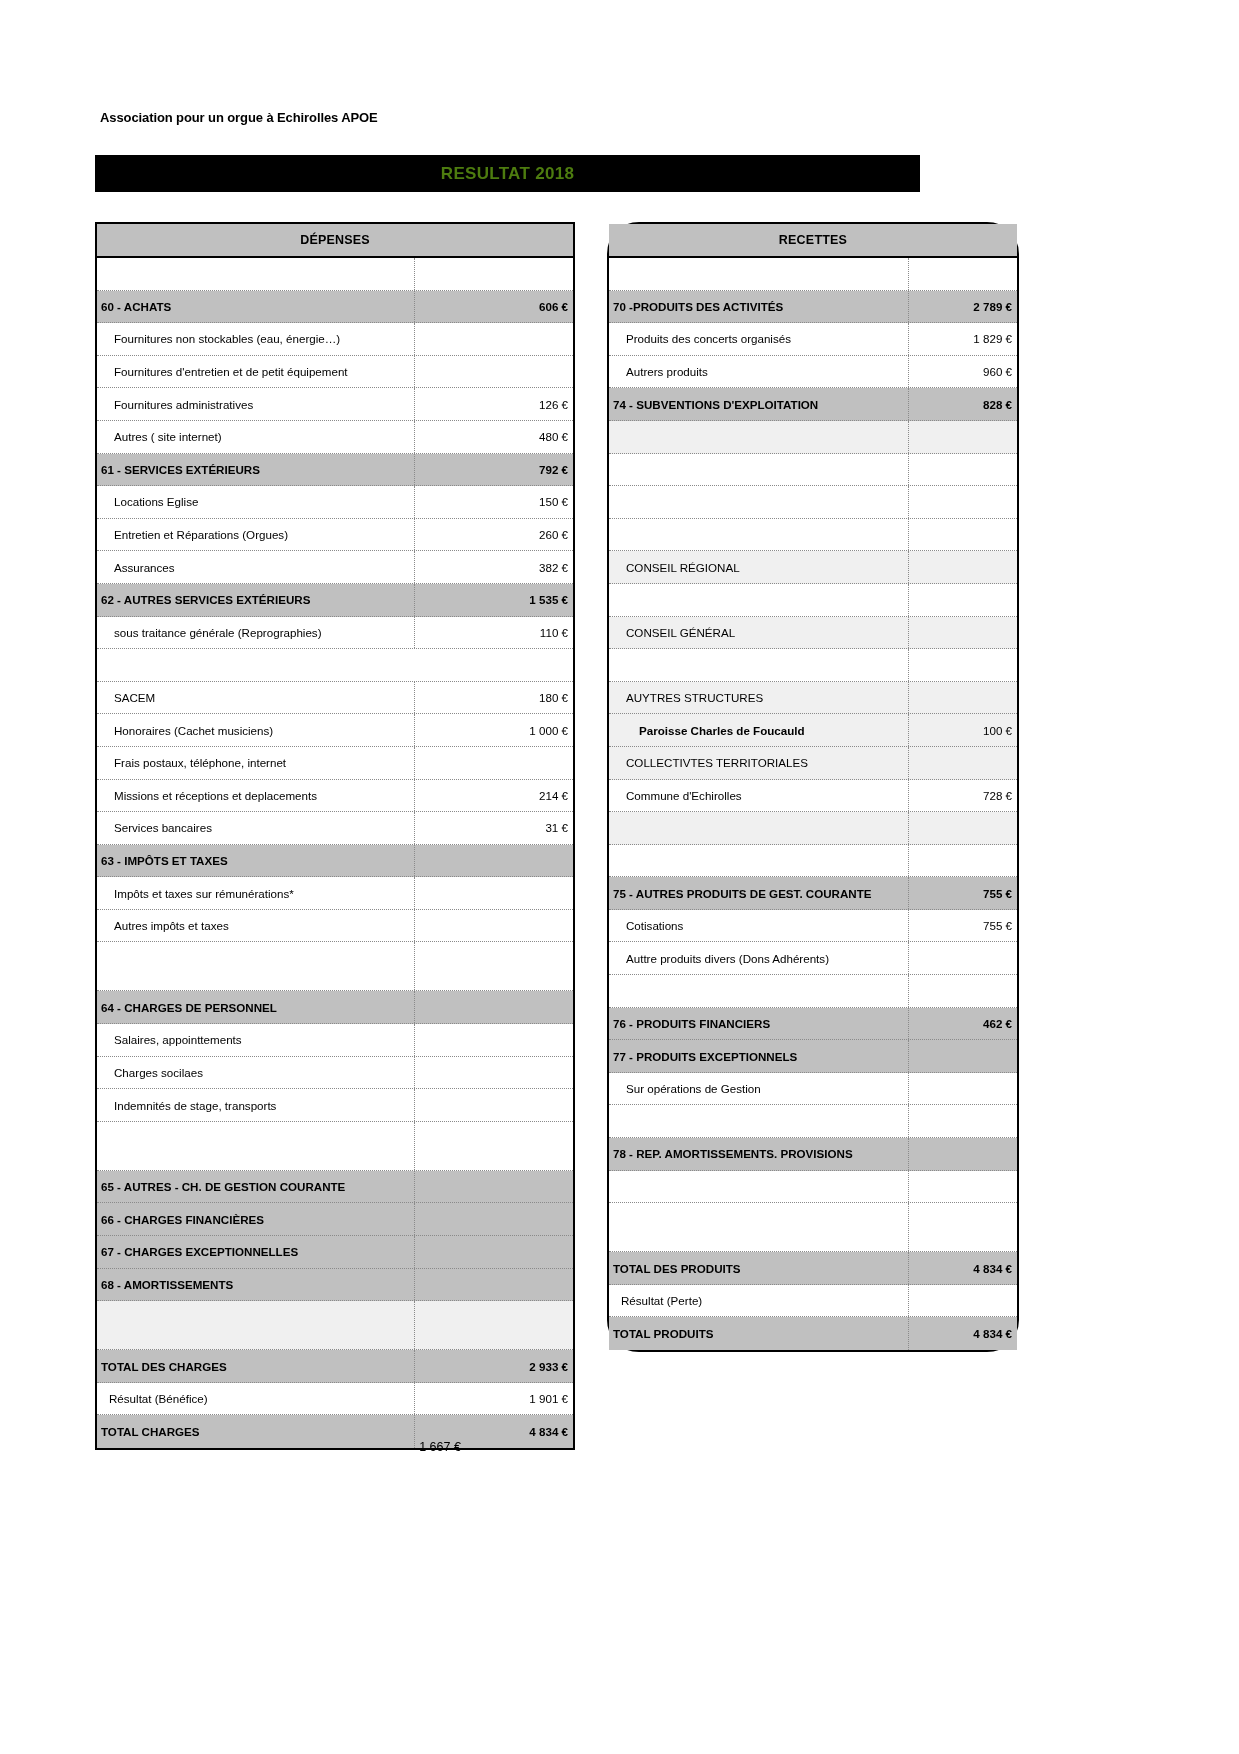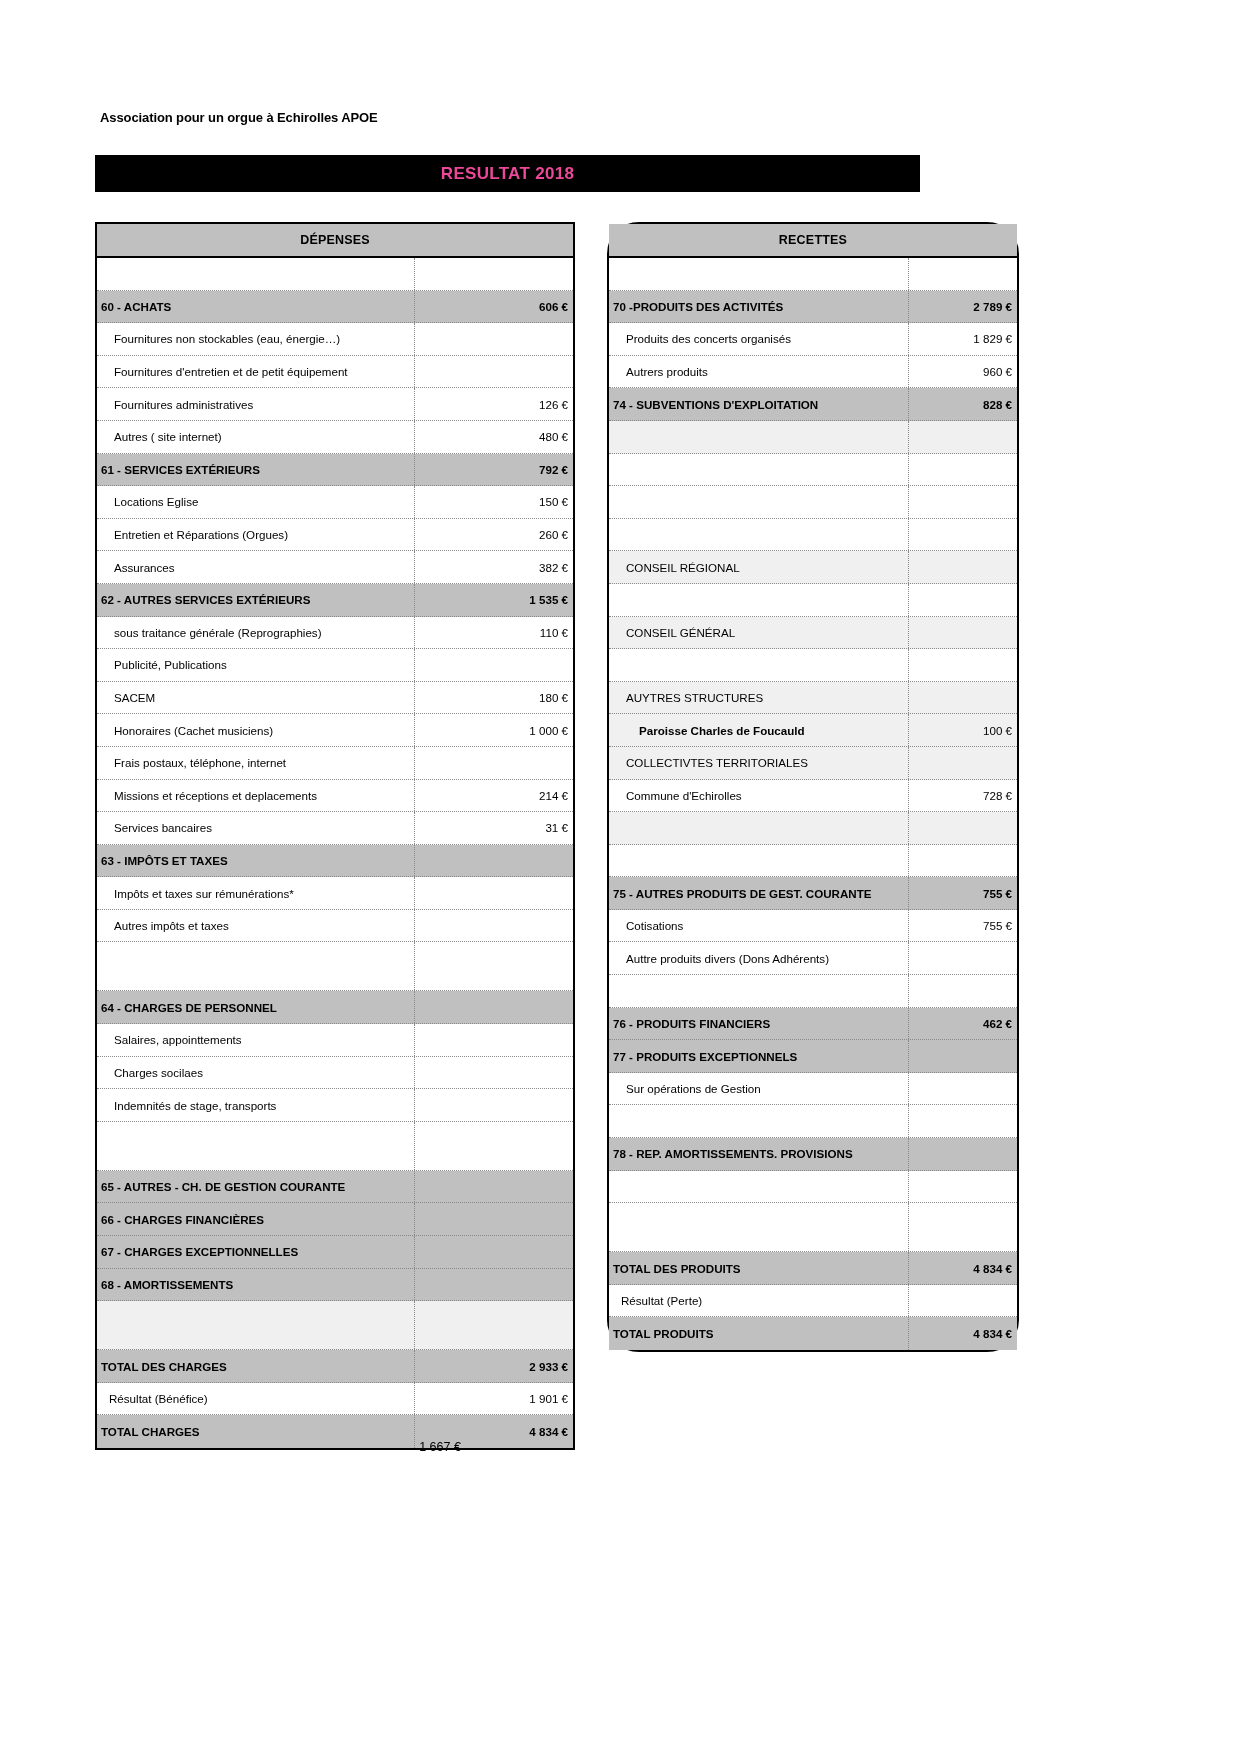--- a/index.html
+++ b/index.html
@@ -42,7 +42,7 @@
     width: 825px;
     height: 37px;
     background: #000000;
-    color: #ec4899;
+    color: #4d7c0f;
     font-size: 17px;
     font-weight: bold;
     display: flex;

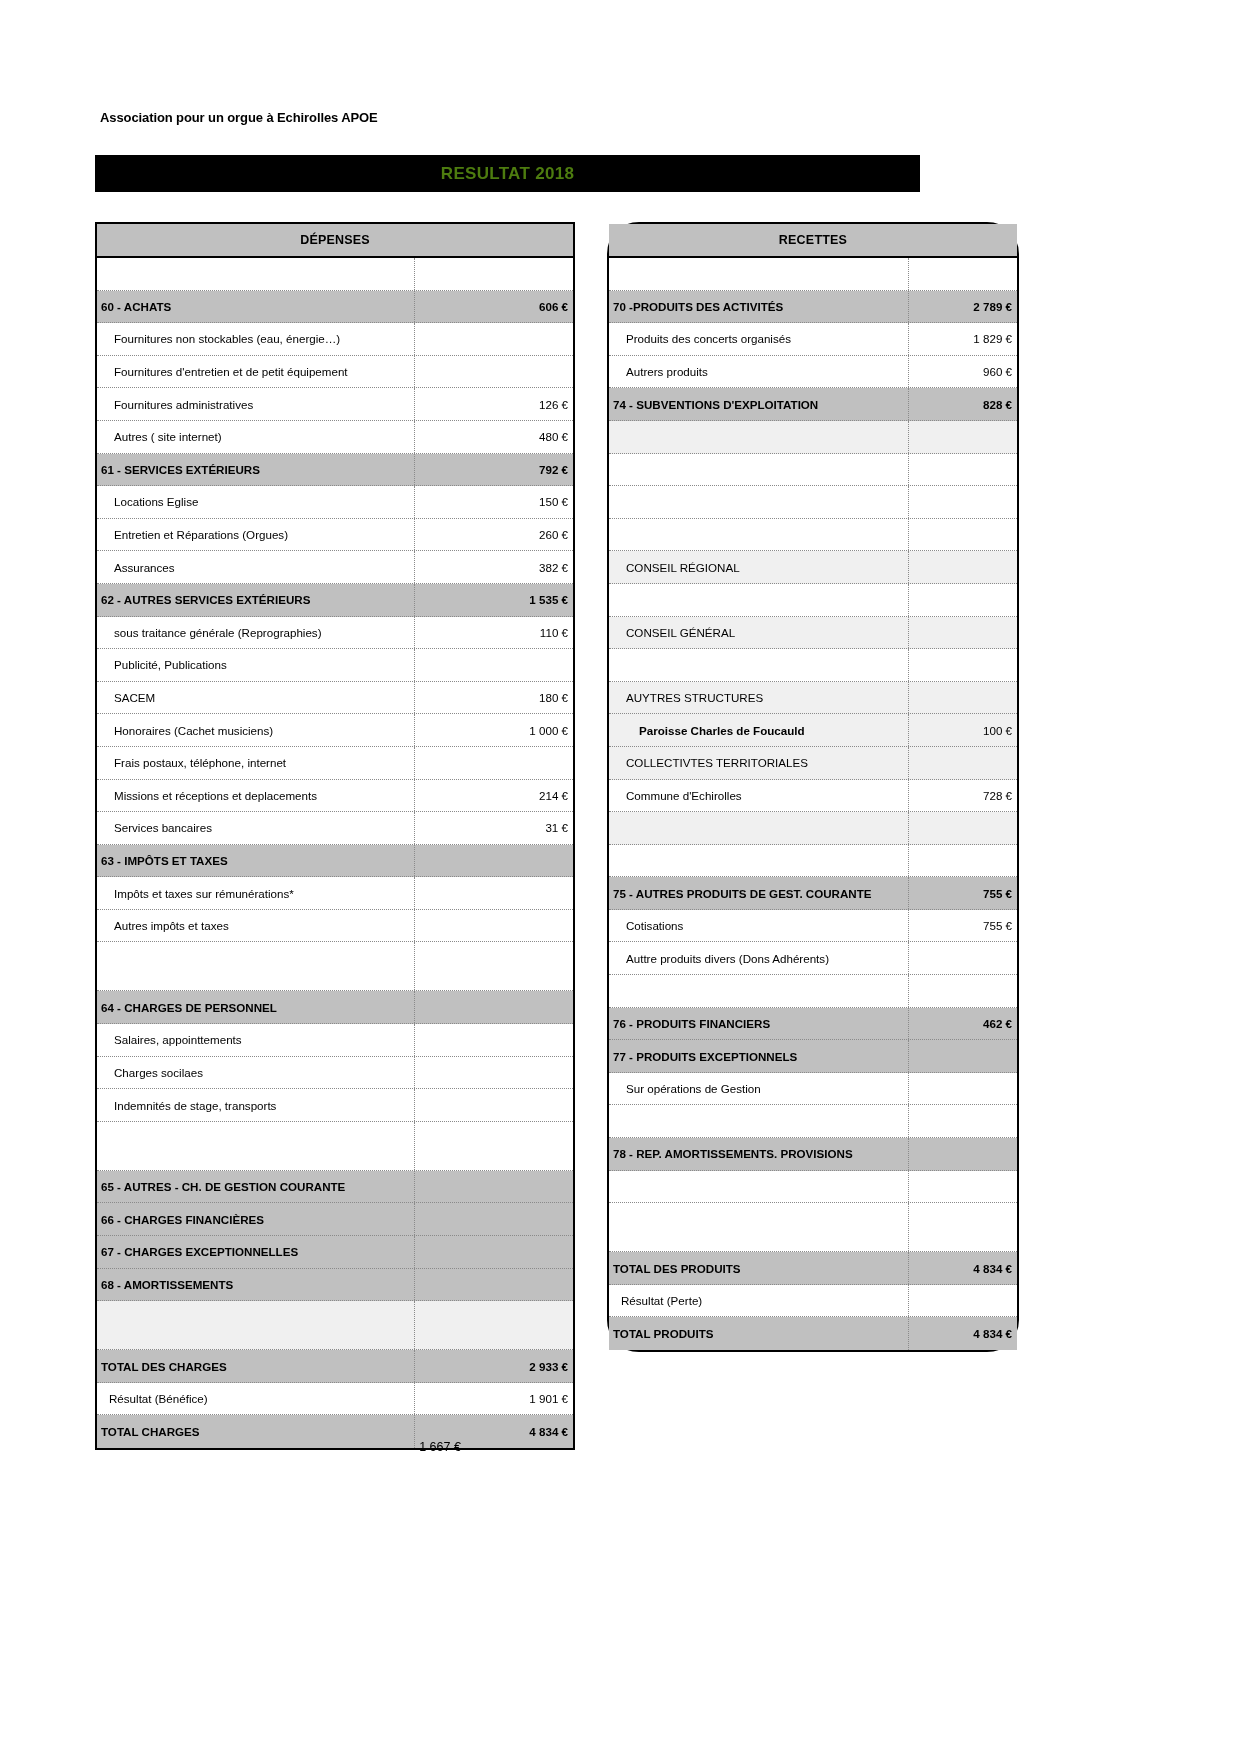--- a/index.html
+++ b/index.html
@@ -228,7 +228,6 @@
           <div class="cell-amount">110 €</div>
         </div>
         <div class="row item">
-          <div class="cell-label">Publicité, Publications</div>
           <div class="cell-amount"></div>
         </div>
         <div class="row item">

